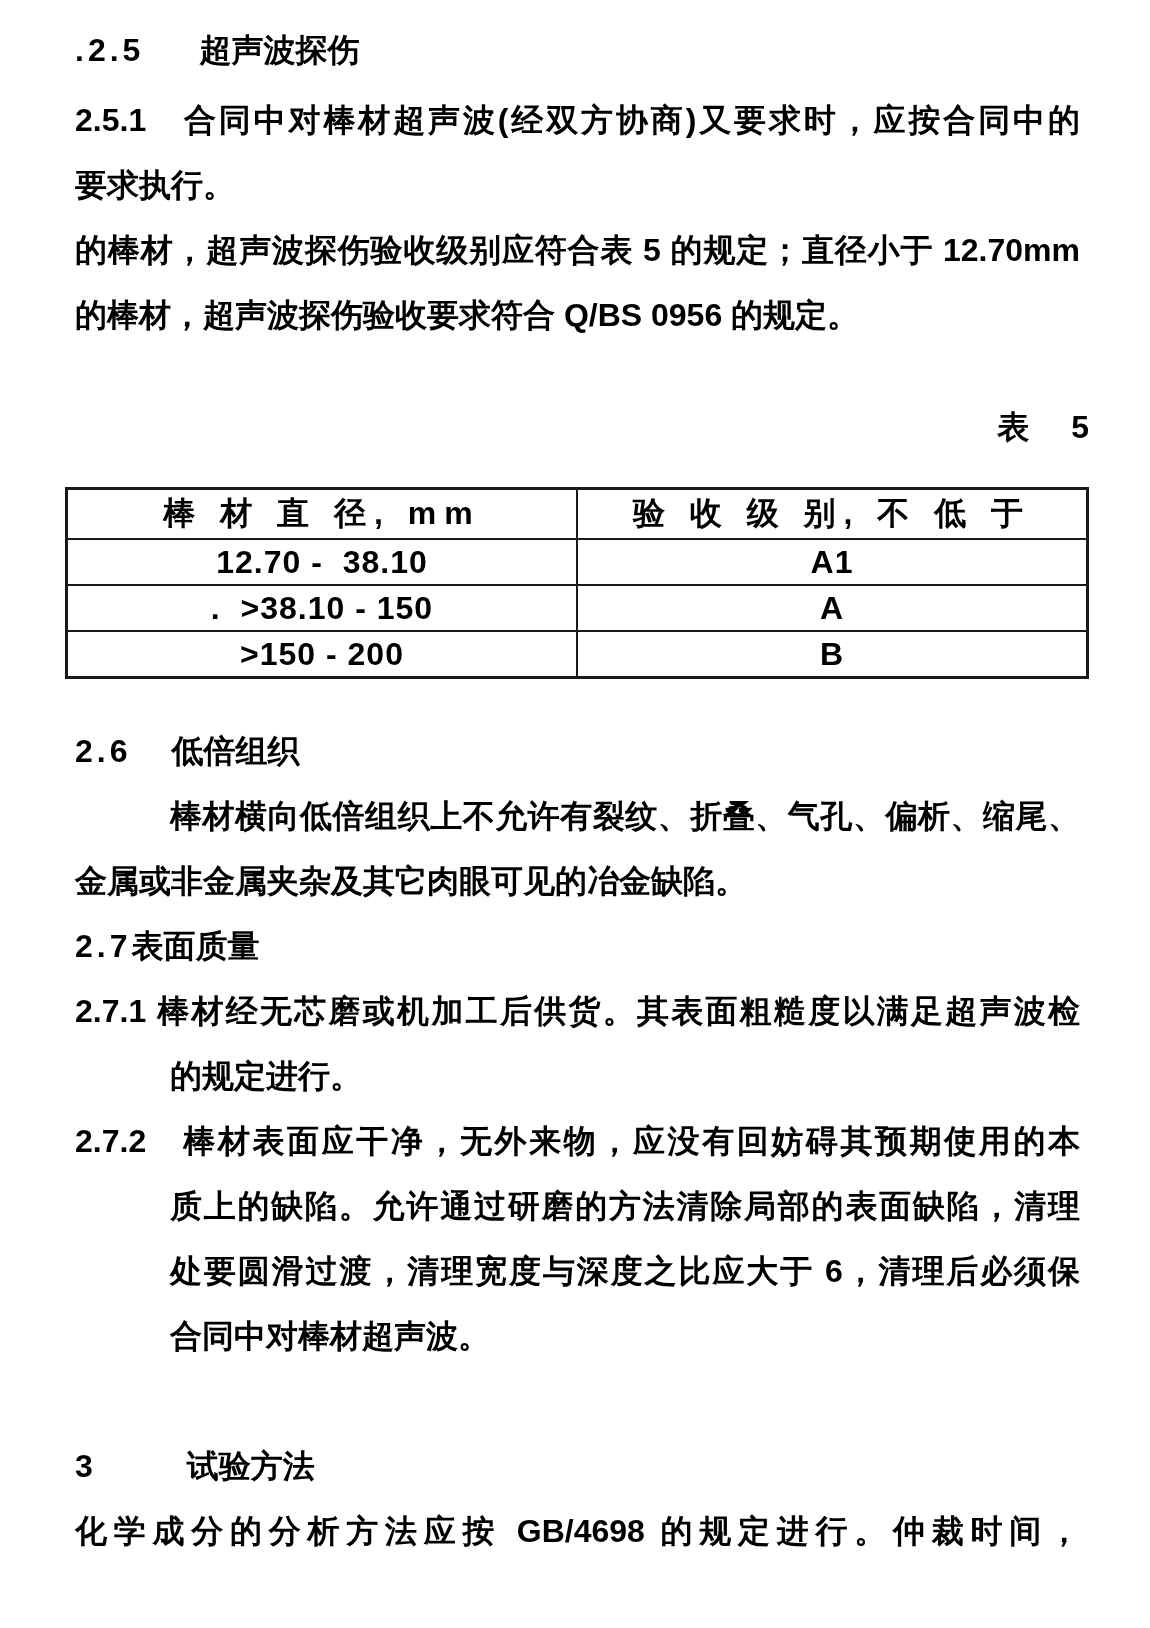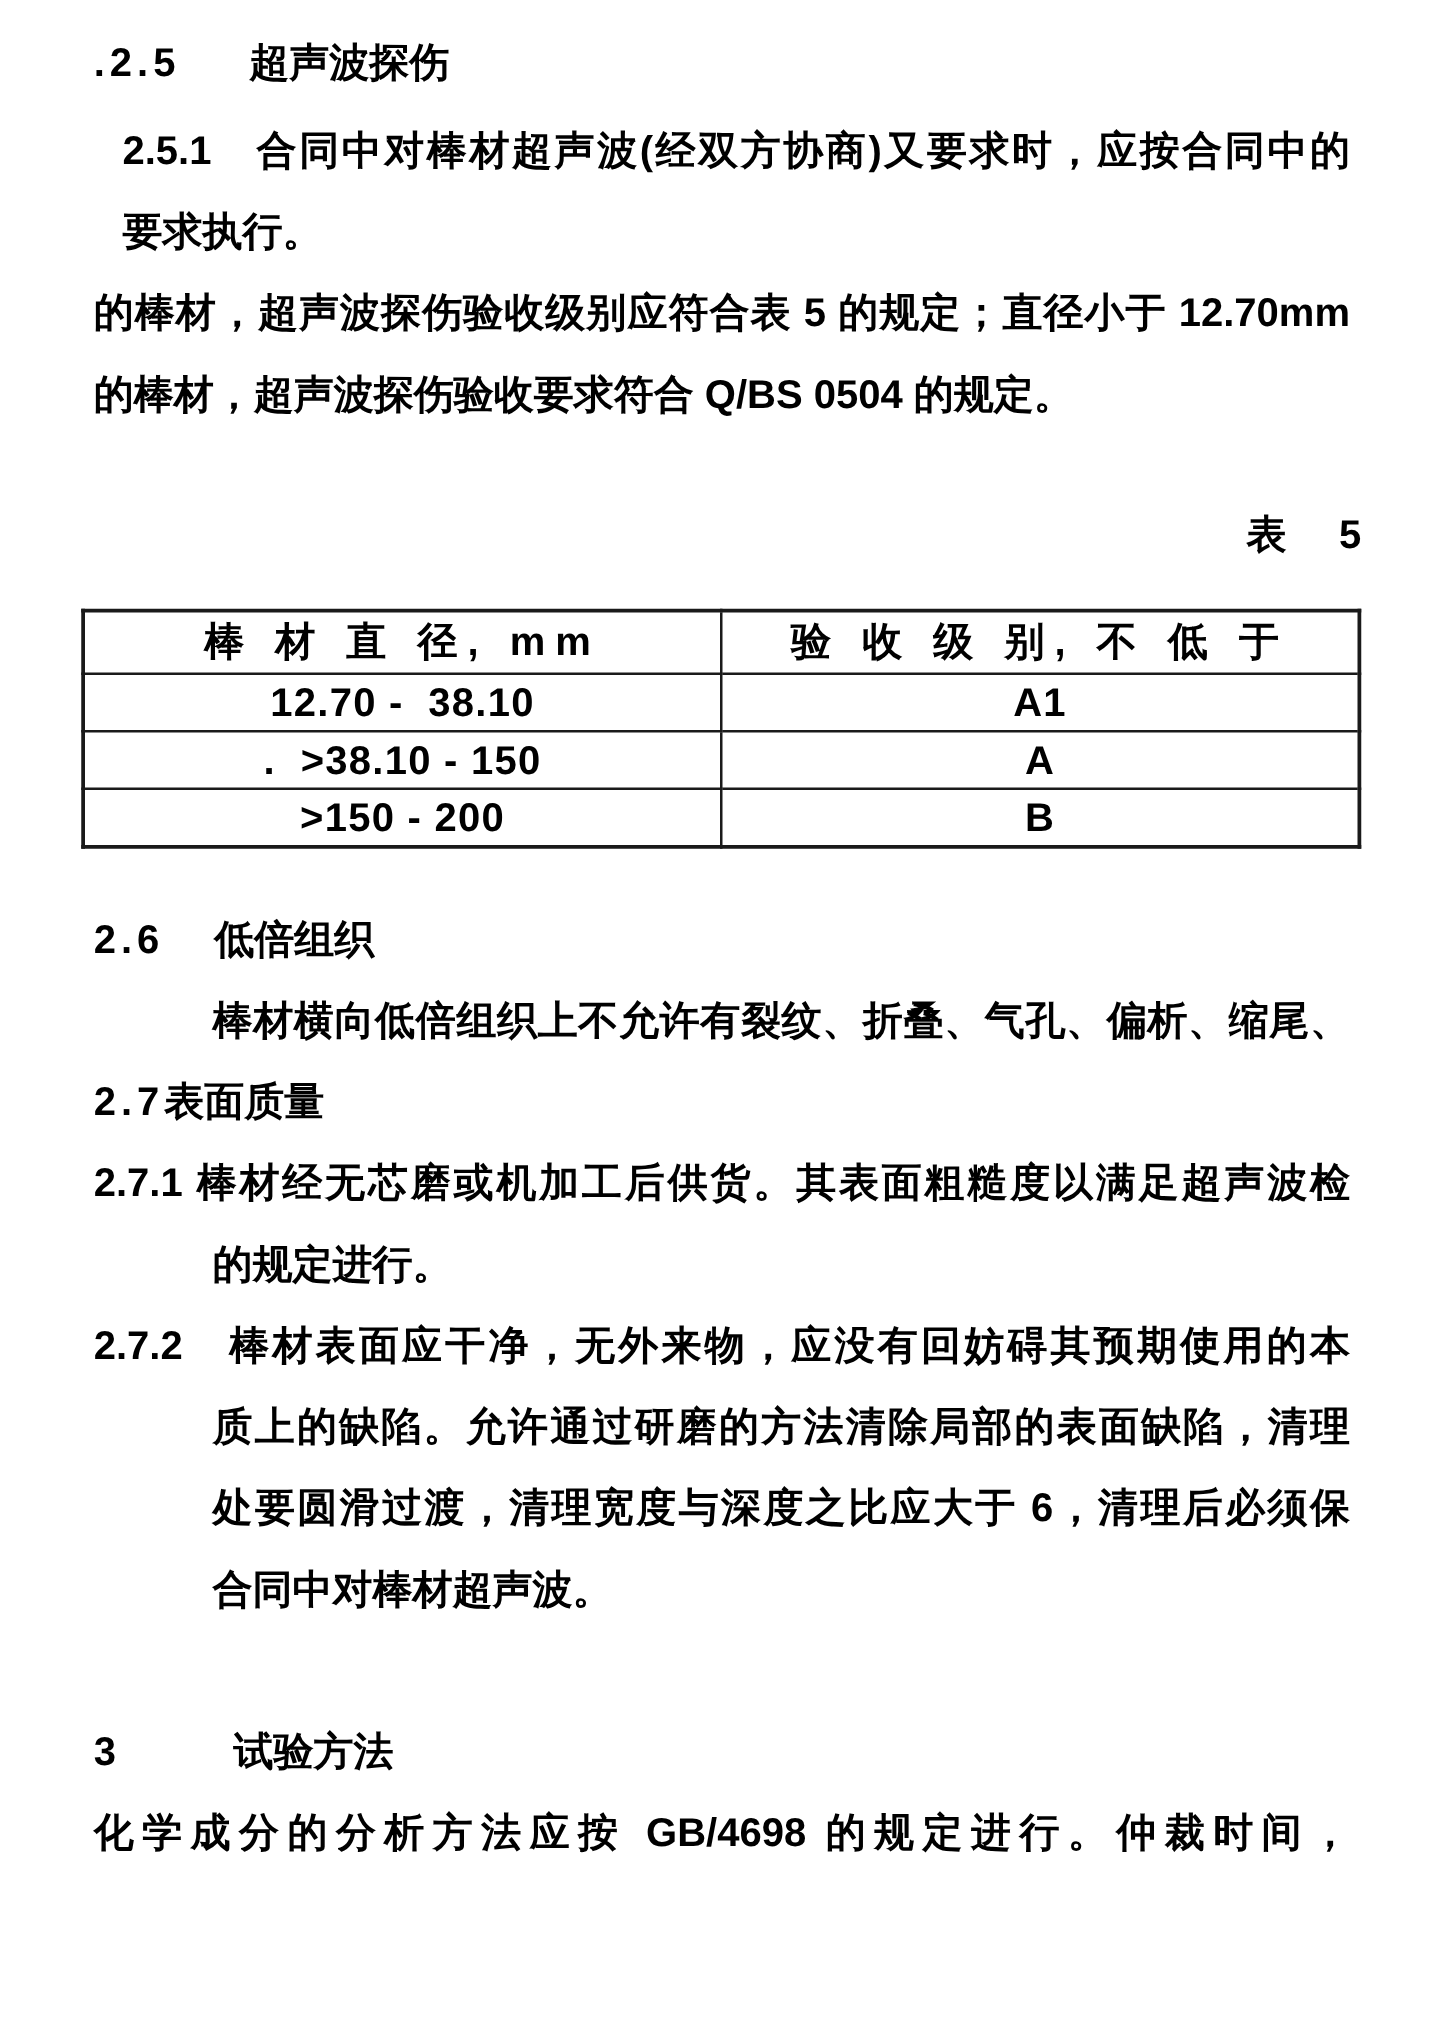--- a/index.html
+++ b/index.html
@@ -35,7 +35,7 @@
   .g60{ }
   .g90{ margin-right:90px; }
   .mt-h25{ margin-top:18px; }
-  .mt-p251{ margin-top:5px;margin-left:23px; }
+  .mt-p251{ margin-top:5px; }
   .mt-caption{ margin-top:47px; }
   .mt-table{ margin-top:27px;padding-left:24px; }
   .mt-h26{ margin-top:40px; }

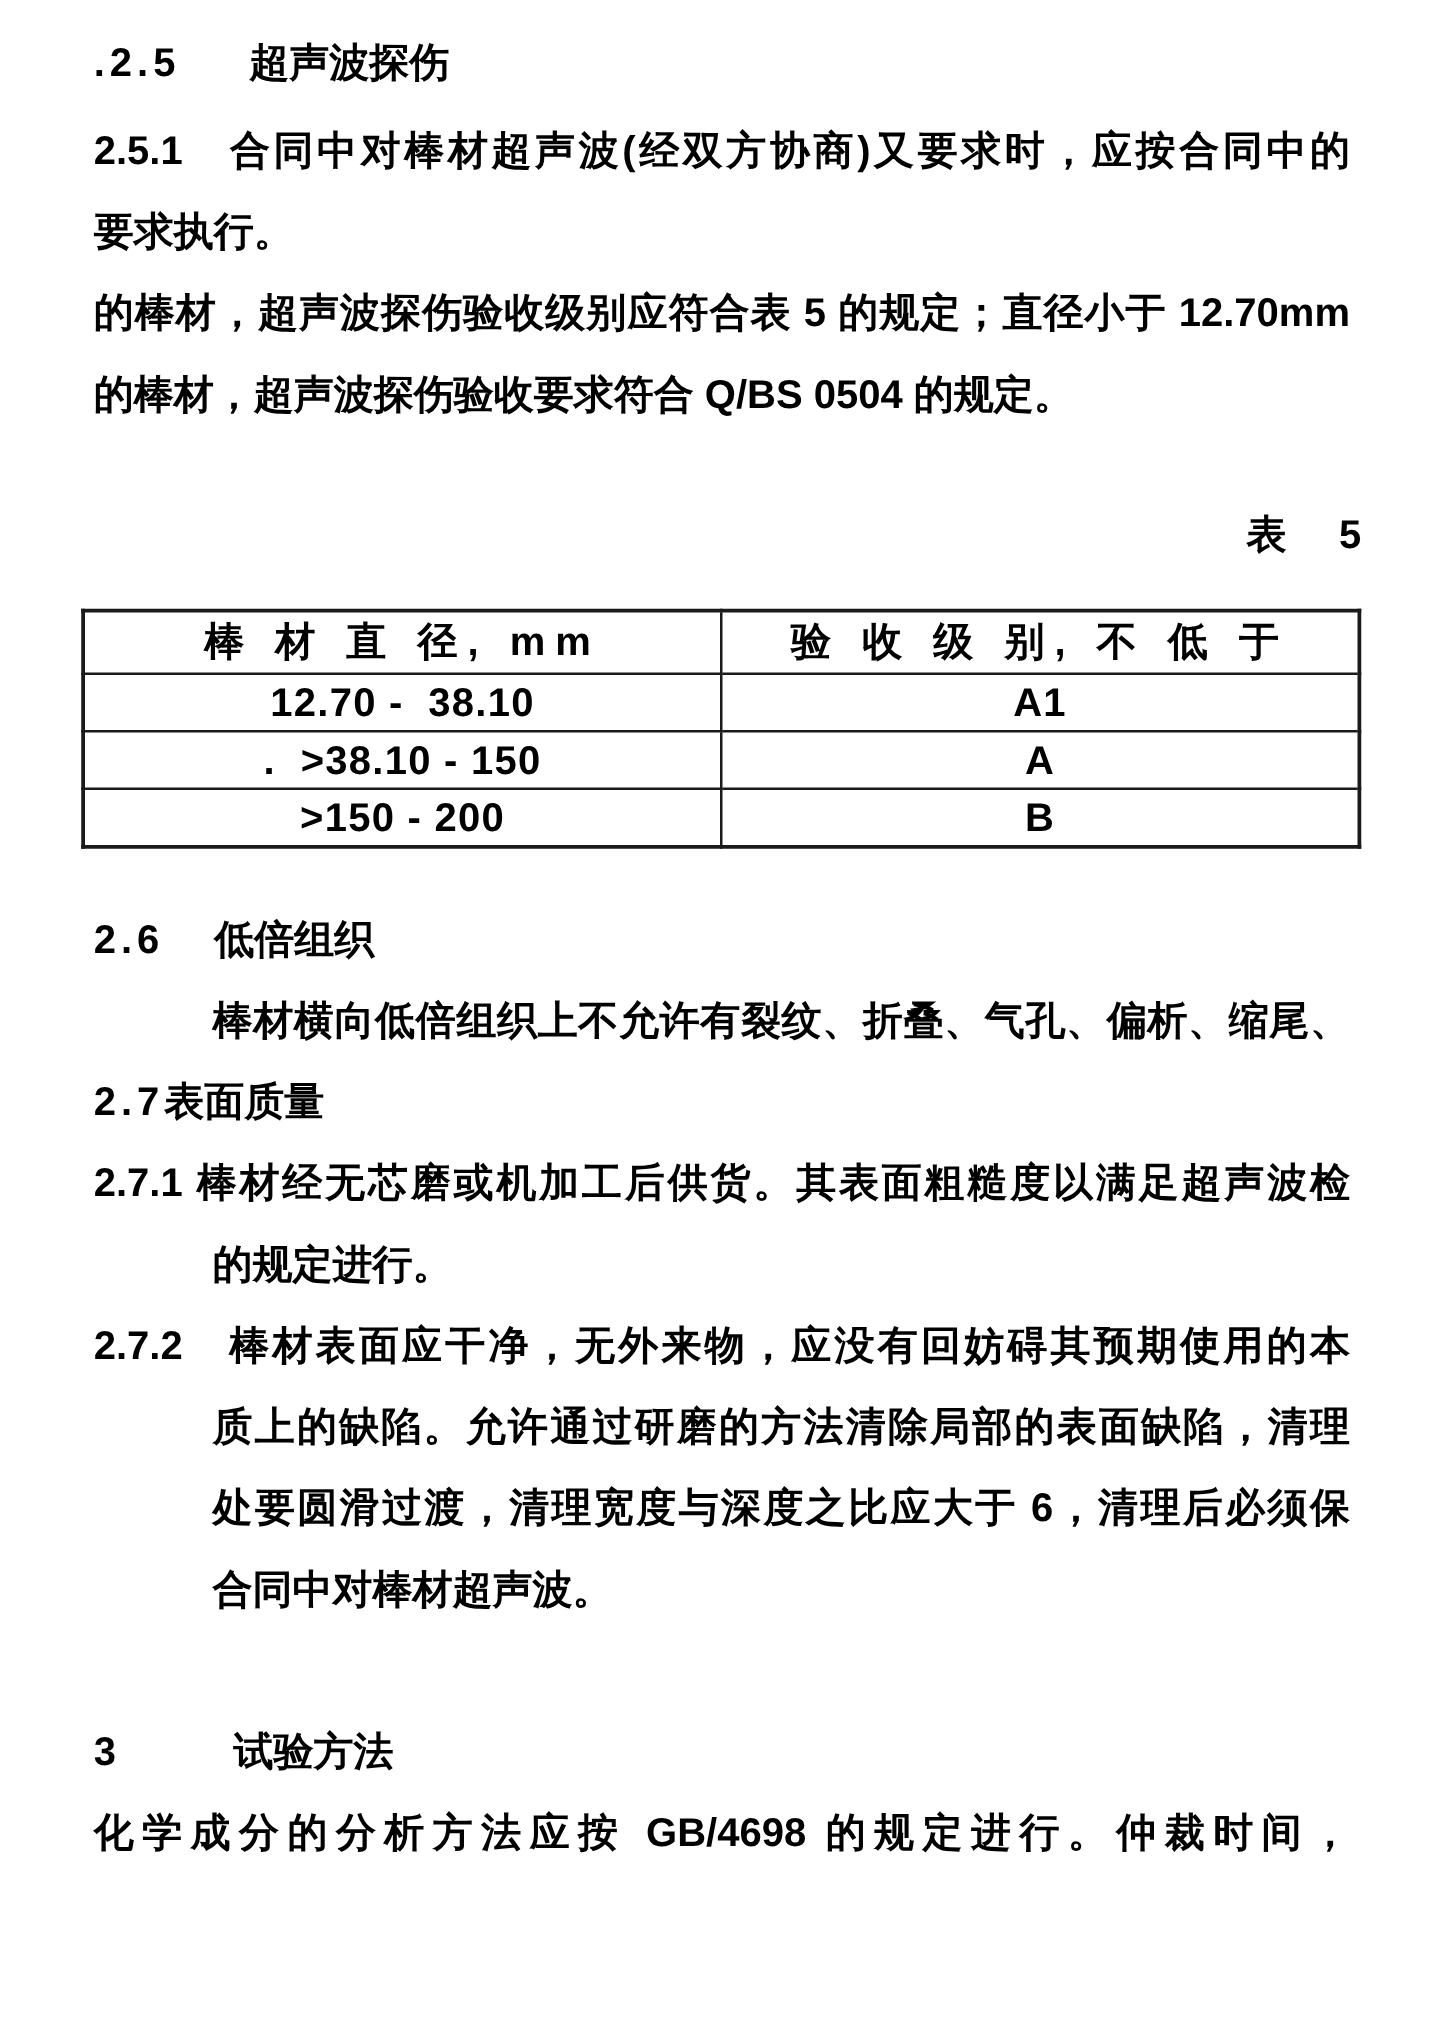--- a/index.html
+++ b/index.html
@@ -82,7 +82,7 @@
 
   <div>
     <div class="tline just">的棒材，超声波探伤验收级别应符合表 5 的规定；直径小于 12.70mm</div>
-    <div class="tline">的棒材，超声波探伤验收要求符合 Q/BS 0504 的规定。</div>
+    <div class="tline">的棒材，超声波探伤验收要求符合 Q/BS 0956 的规定。</div>
   </div>
 
   <div class="caption mt-caption">

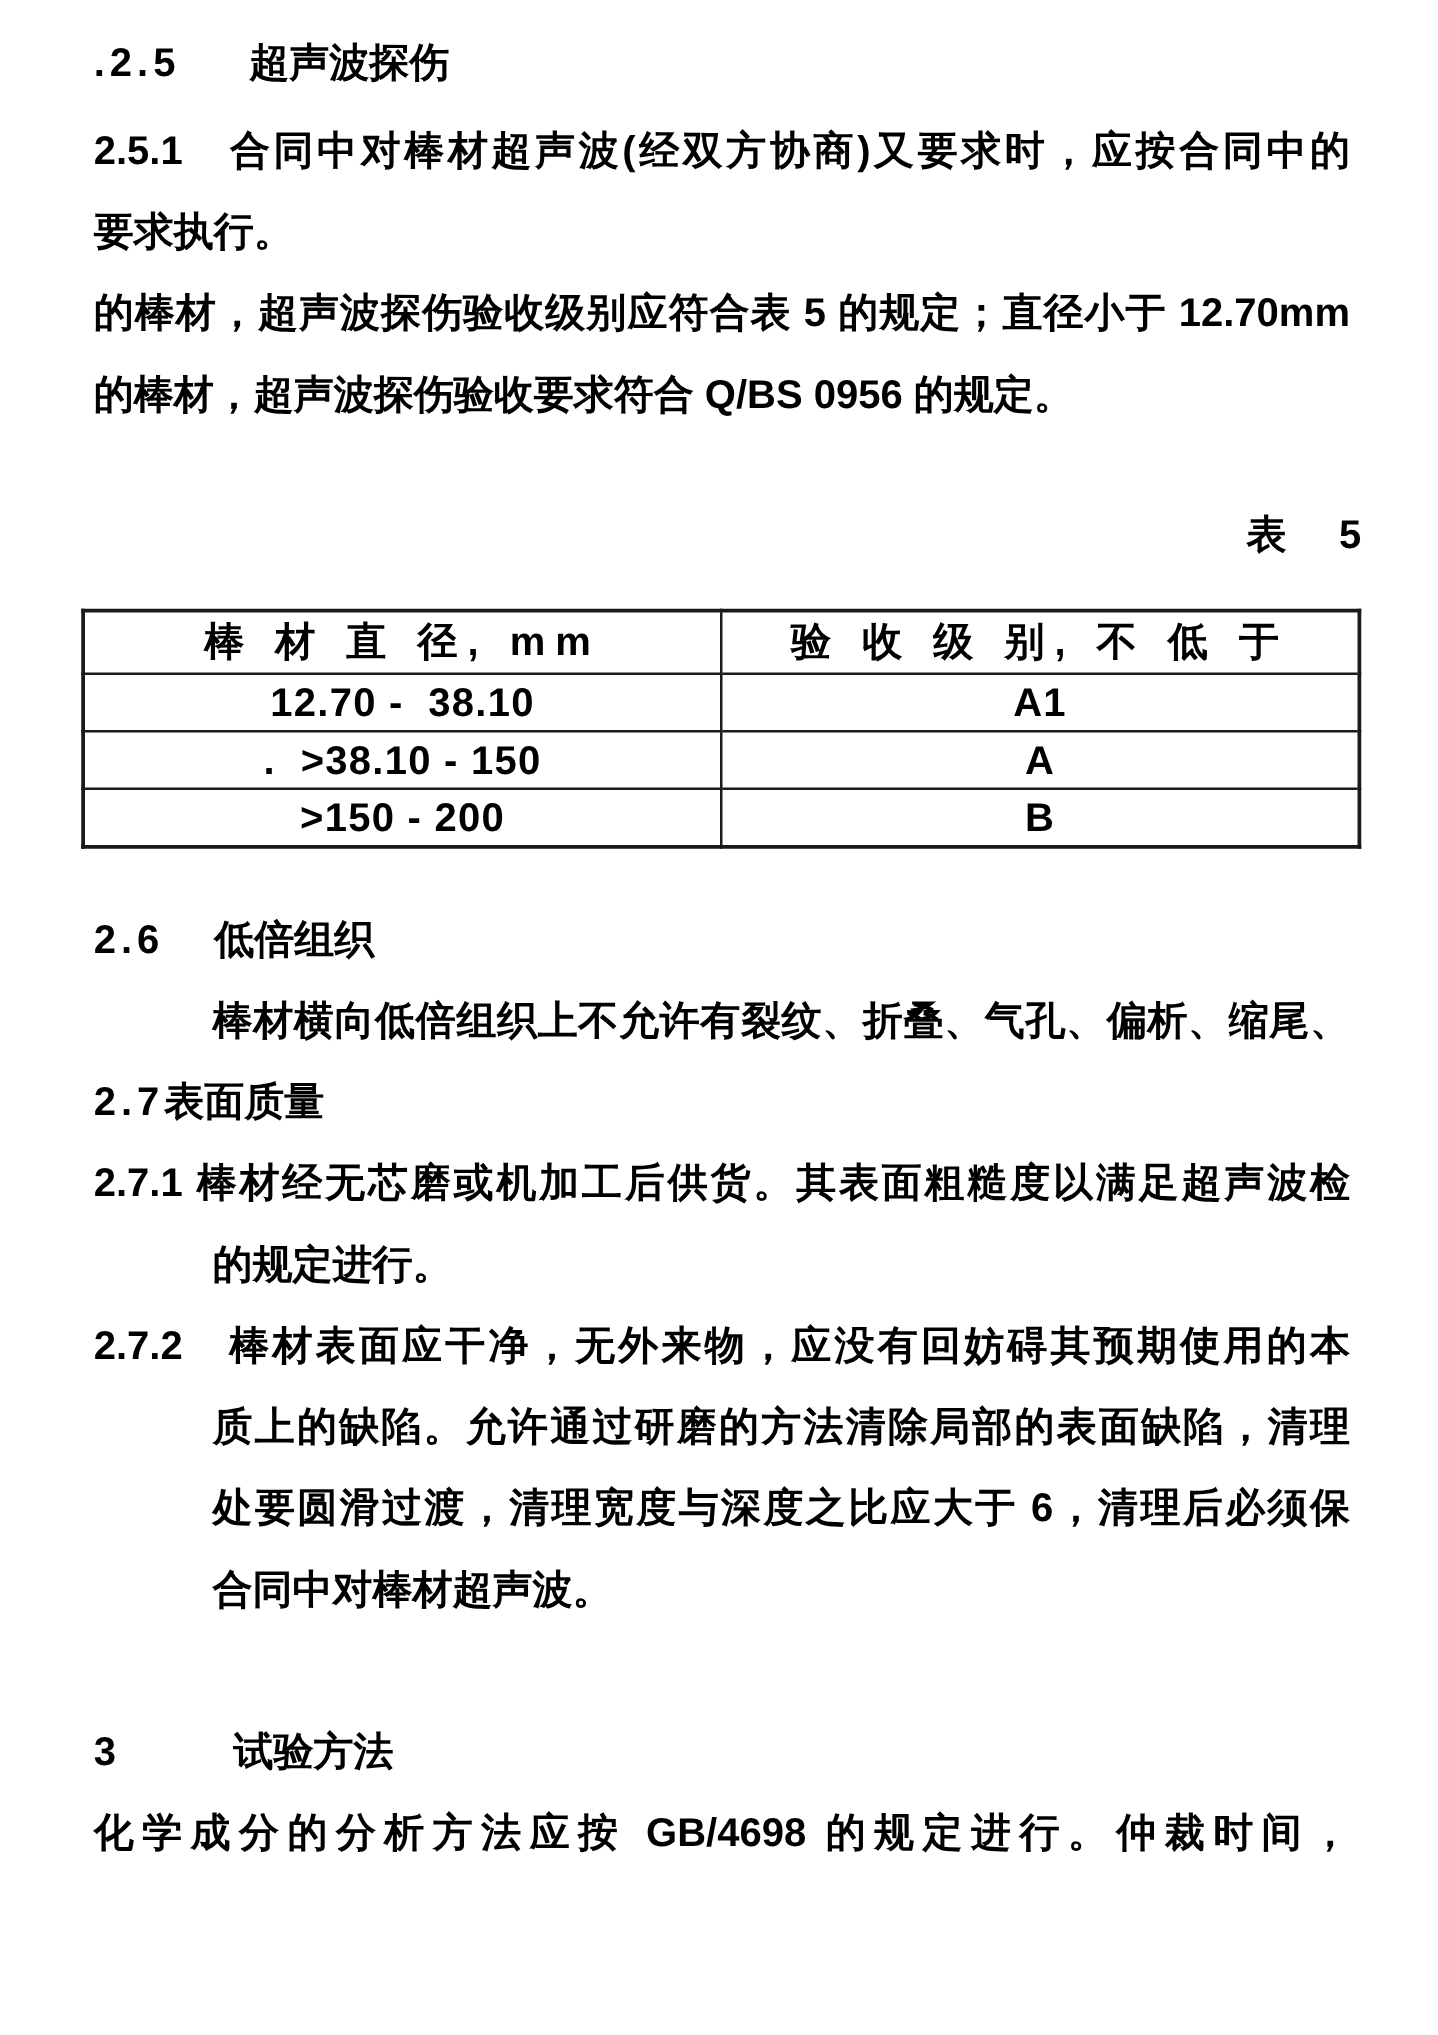--- a/index.html
+++ b/index.html
@@ -118,6 +118,7 @@
 
   <div>
     <div class="tline just find">棒材横向低倍组织上不允许有裂纹、折叠、气孔、偏析、缩尾、</div>
+    <div class="tline">金属或非金属夹杂及其它肉眼可见的冶金缺陷。</div>
   </div>
 
   <div class="heading">

